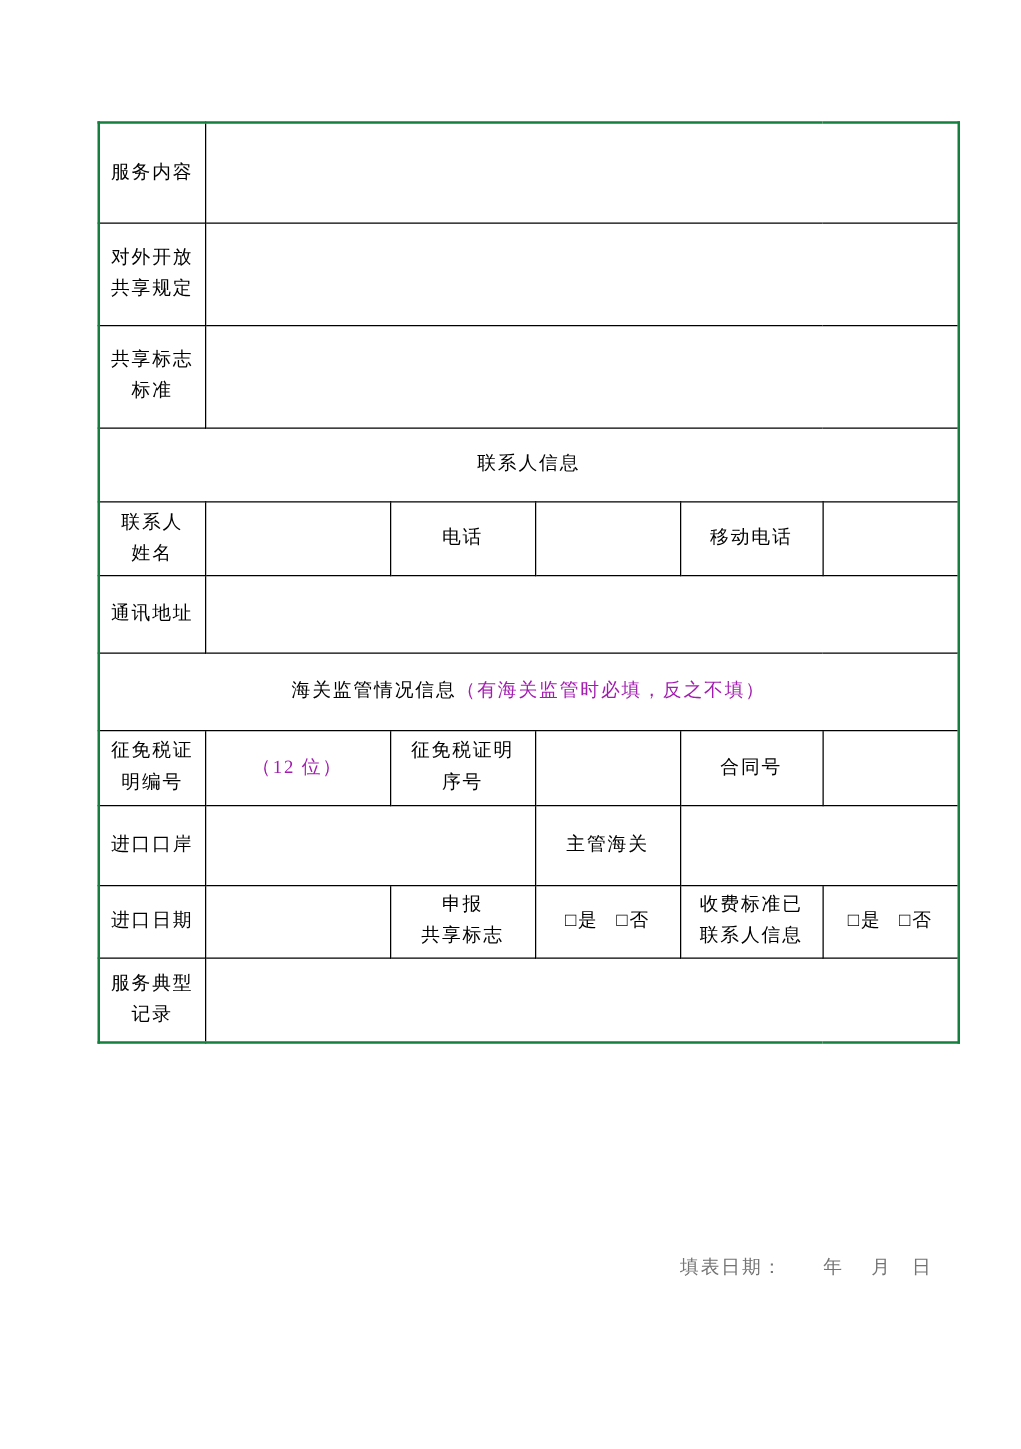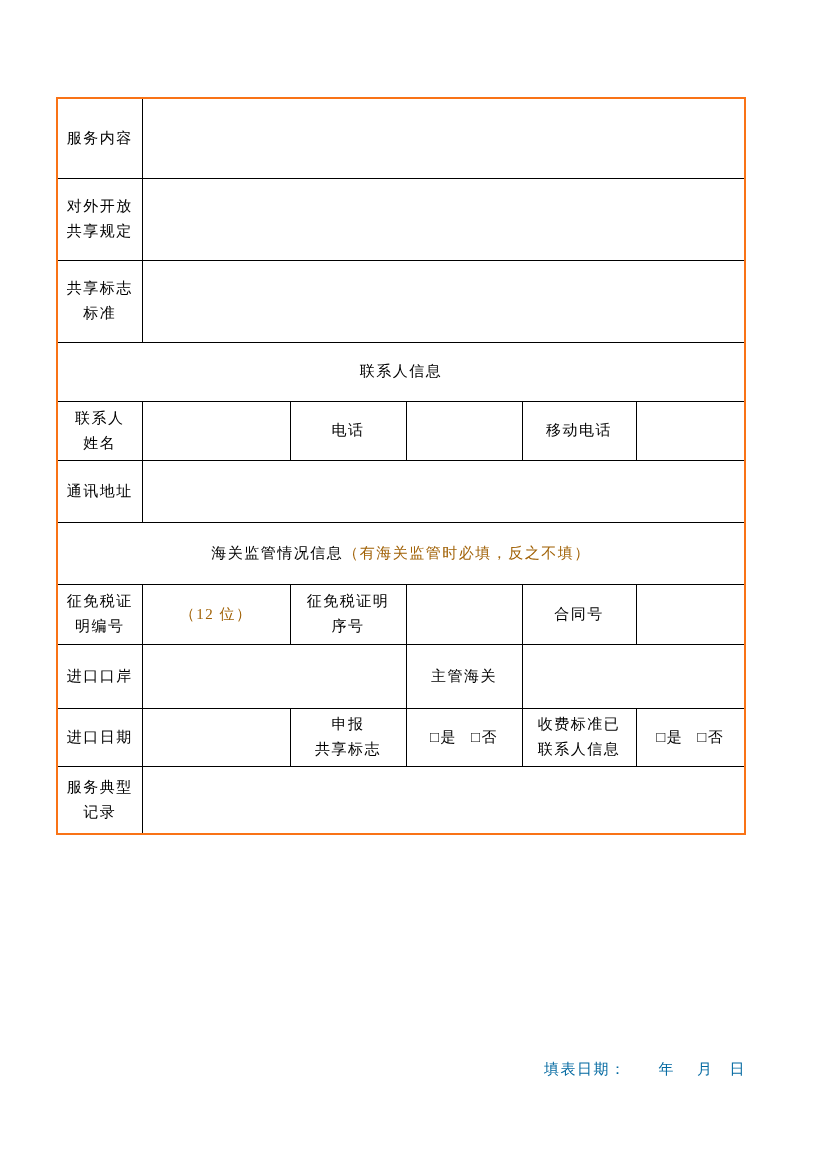--- a/index.html
+++ b/index.html
@@ -17,11 +17,11 @@
   }
   table.form {
     position: absolute;
-    left: 56px; top: 97px;
+    left: 78px; top: 97px;
     width: 688px;
     border-collapse: collapse;
     table-layout: fixed;
-    border: 2px solid #f97316;
+    border: 2px solid #15803d;
   }
   td {
     border: 1px solid #000000;

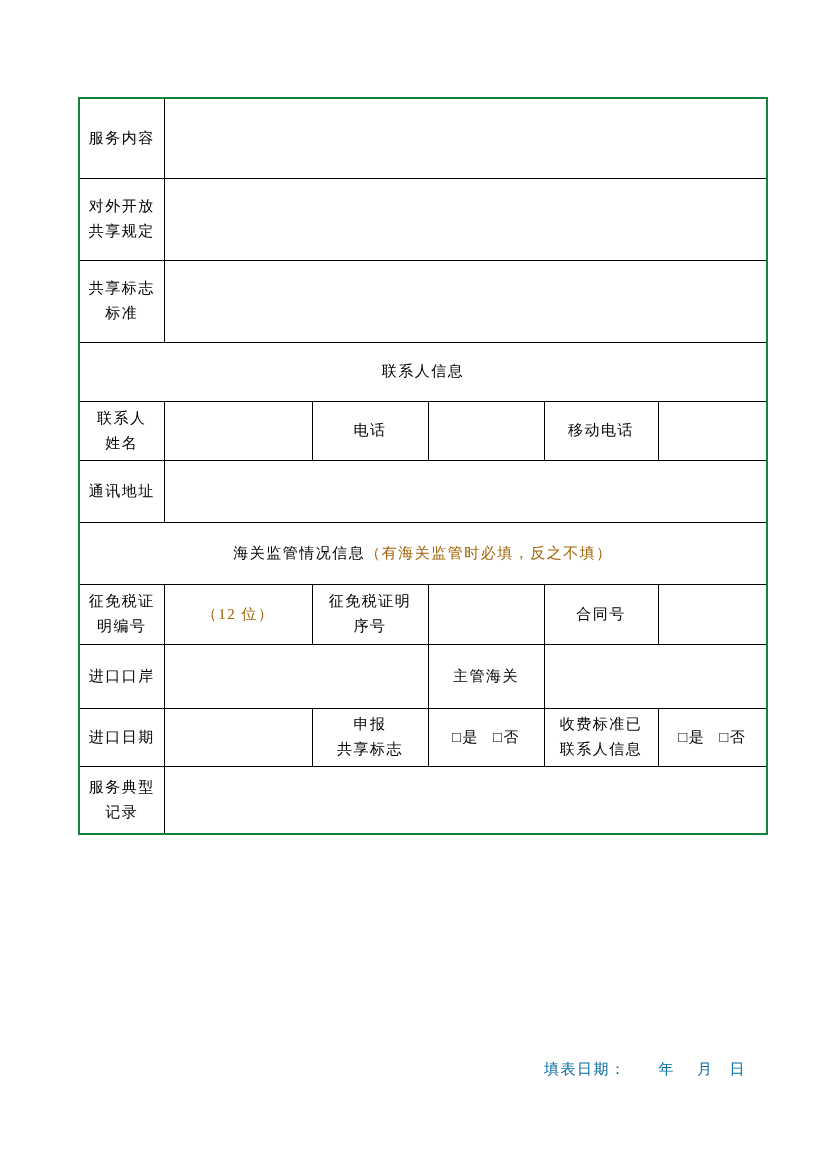--- a/index.html
+++ b/index.html
@@ -35,7 +35,7 @@
     white-space: pre-line;
   }
   td.mixed { white-space: normal; }
-  .red { color: #a16207; }
+  .red { color: #a21caf; }
   .cb { display: inline-block; cursor: pointer; }
   .cb + .cb { margin-left: 14px; }
   .footer {

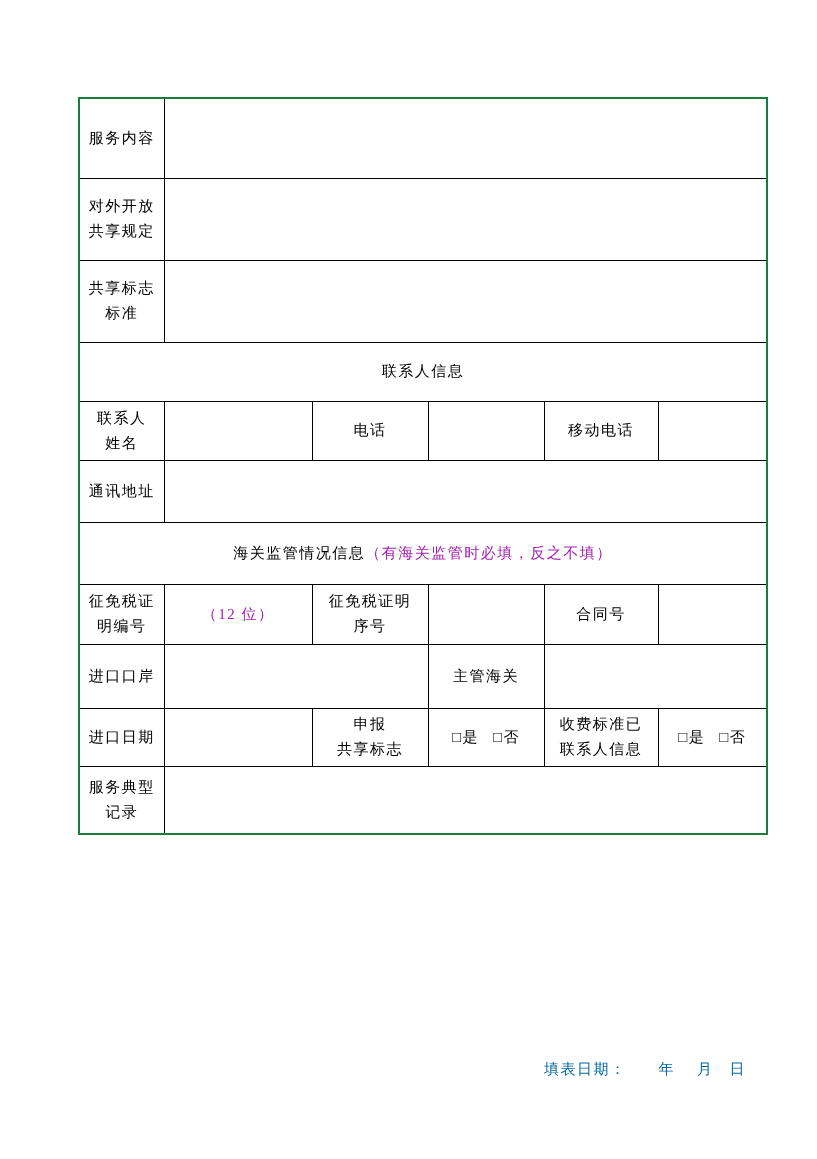--- a/index.html
+++ b/index.html
@@ -40,13 +40,13 @@
   .cb + .cb { margin-left: 14px; }
   .footer {
     position: absolute;
-    left: 64px; top: 1060px;
+    left: 64px; top: 1004px;
     width: 688px;
     text-align: right;
     font-size: 15px;
     letter-spacing: 1.5px;
     padding-right: 6px;
-    color: #0369a1;
+    color: #737373;
   }
   .footer .unit-year  { margin-left: 32px; }
   .footer .unit-month { margin-left: 22px; }

